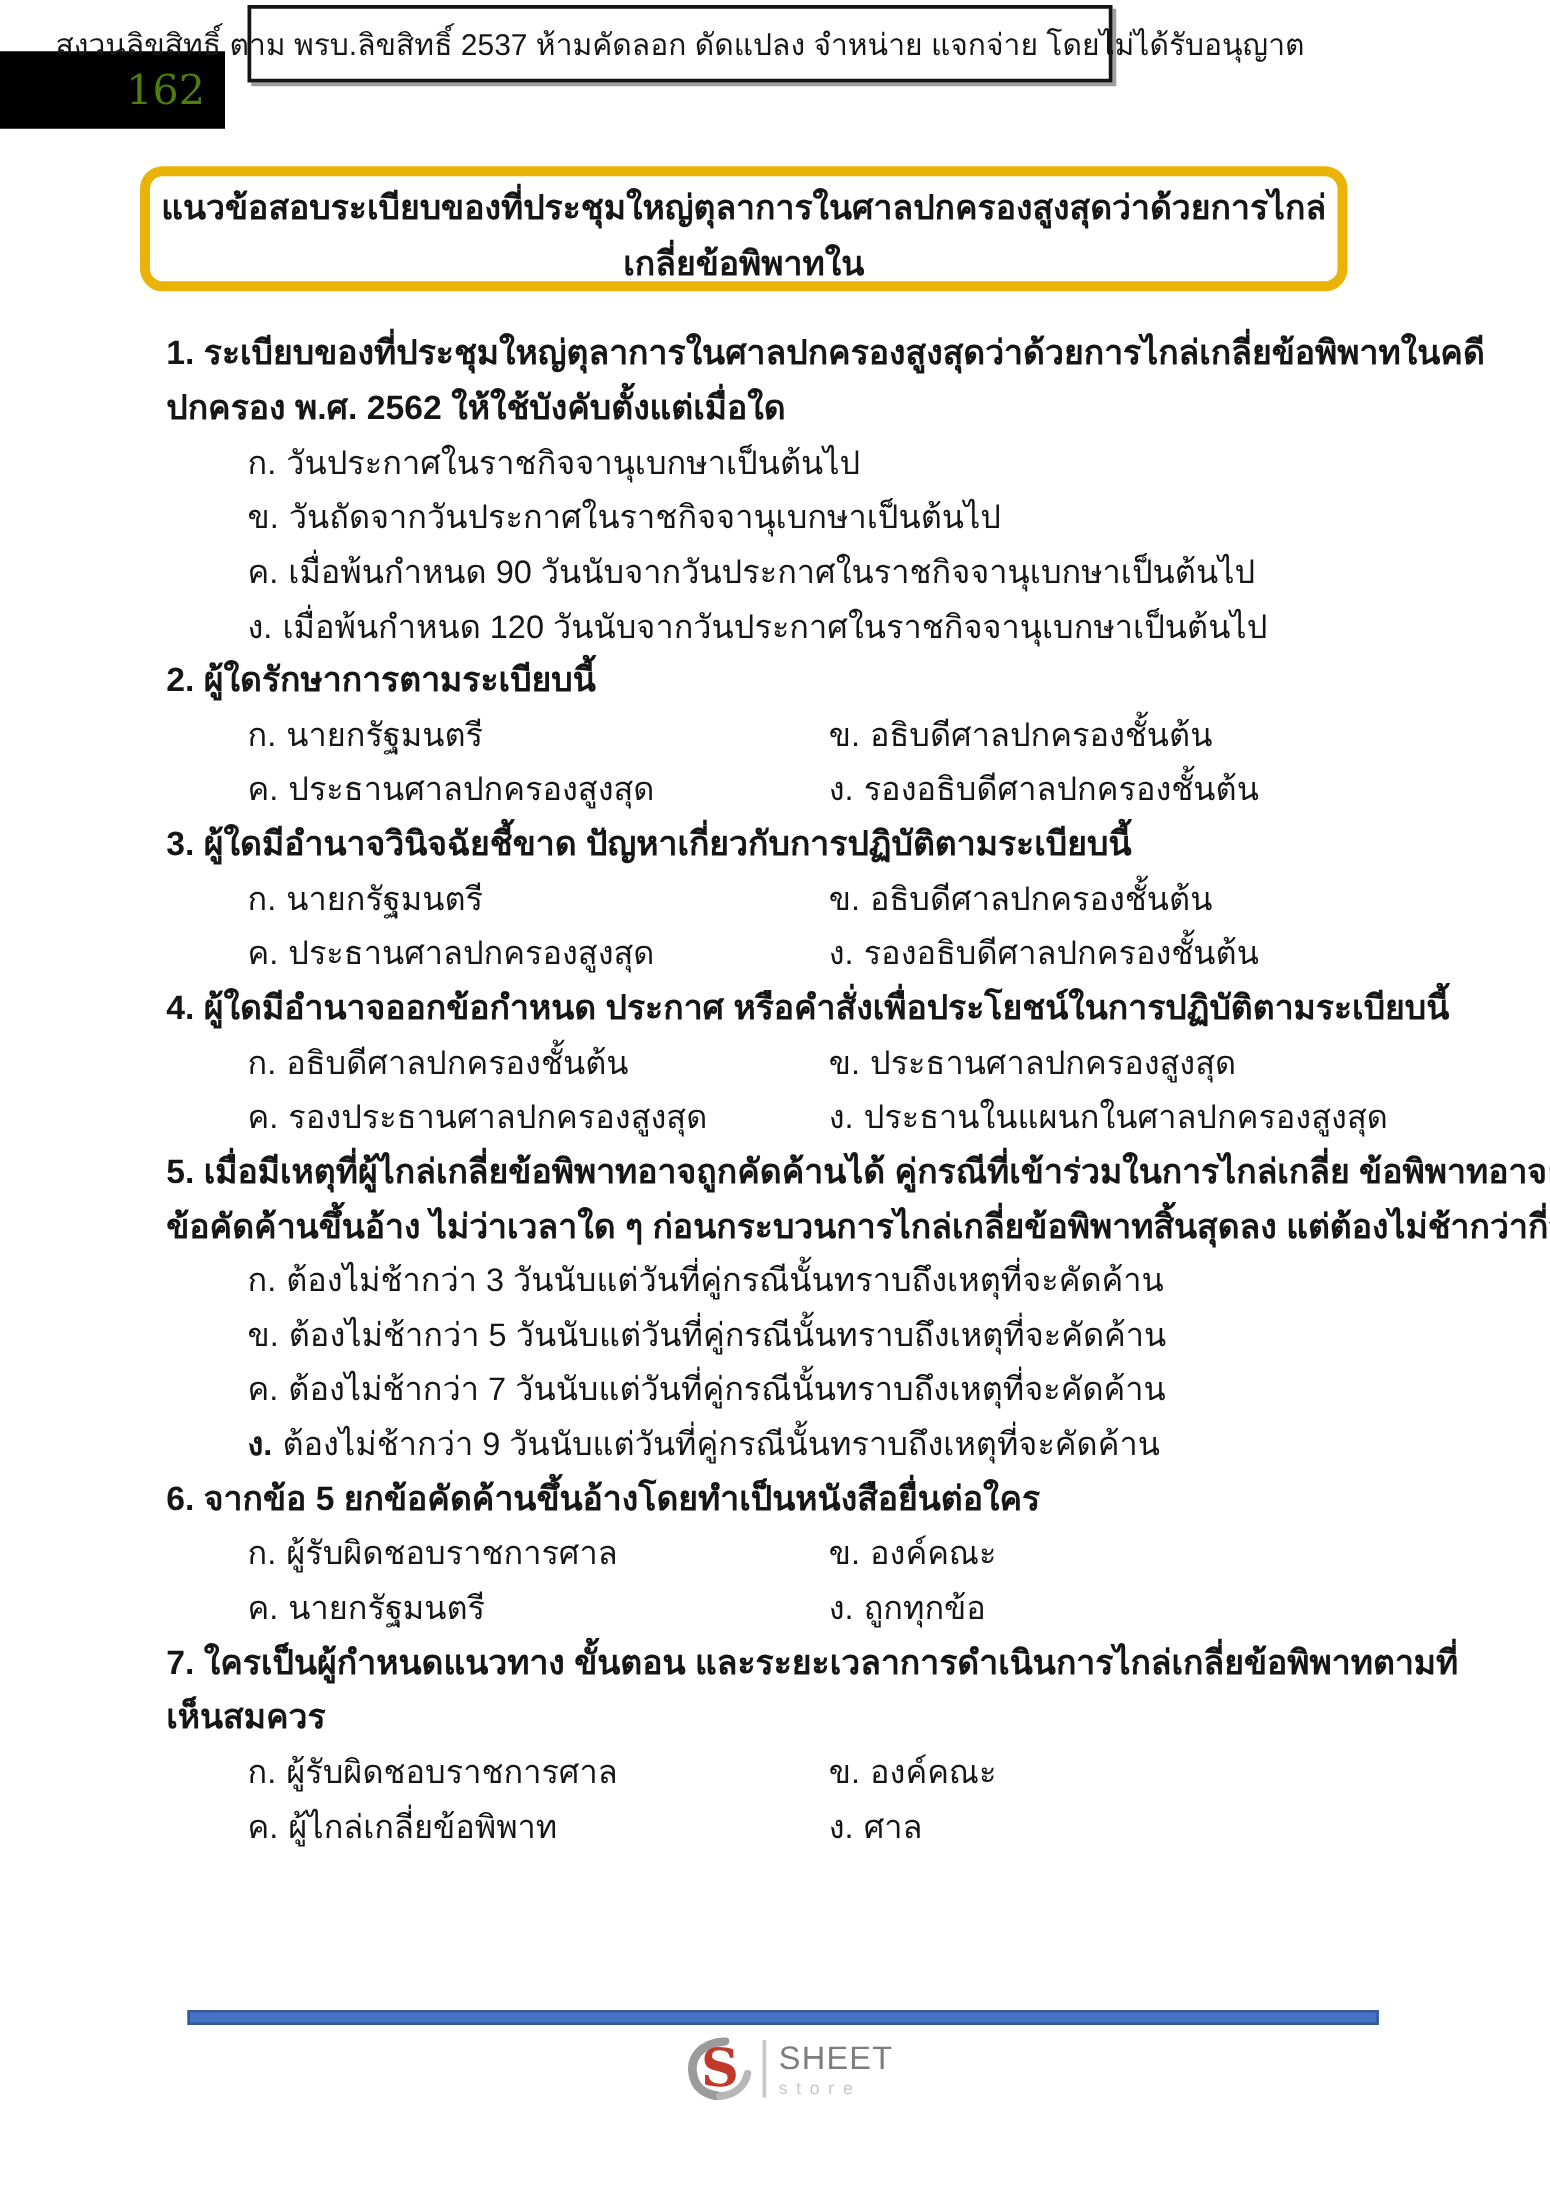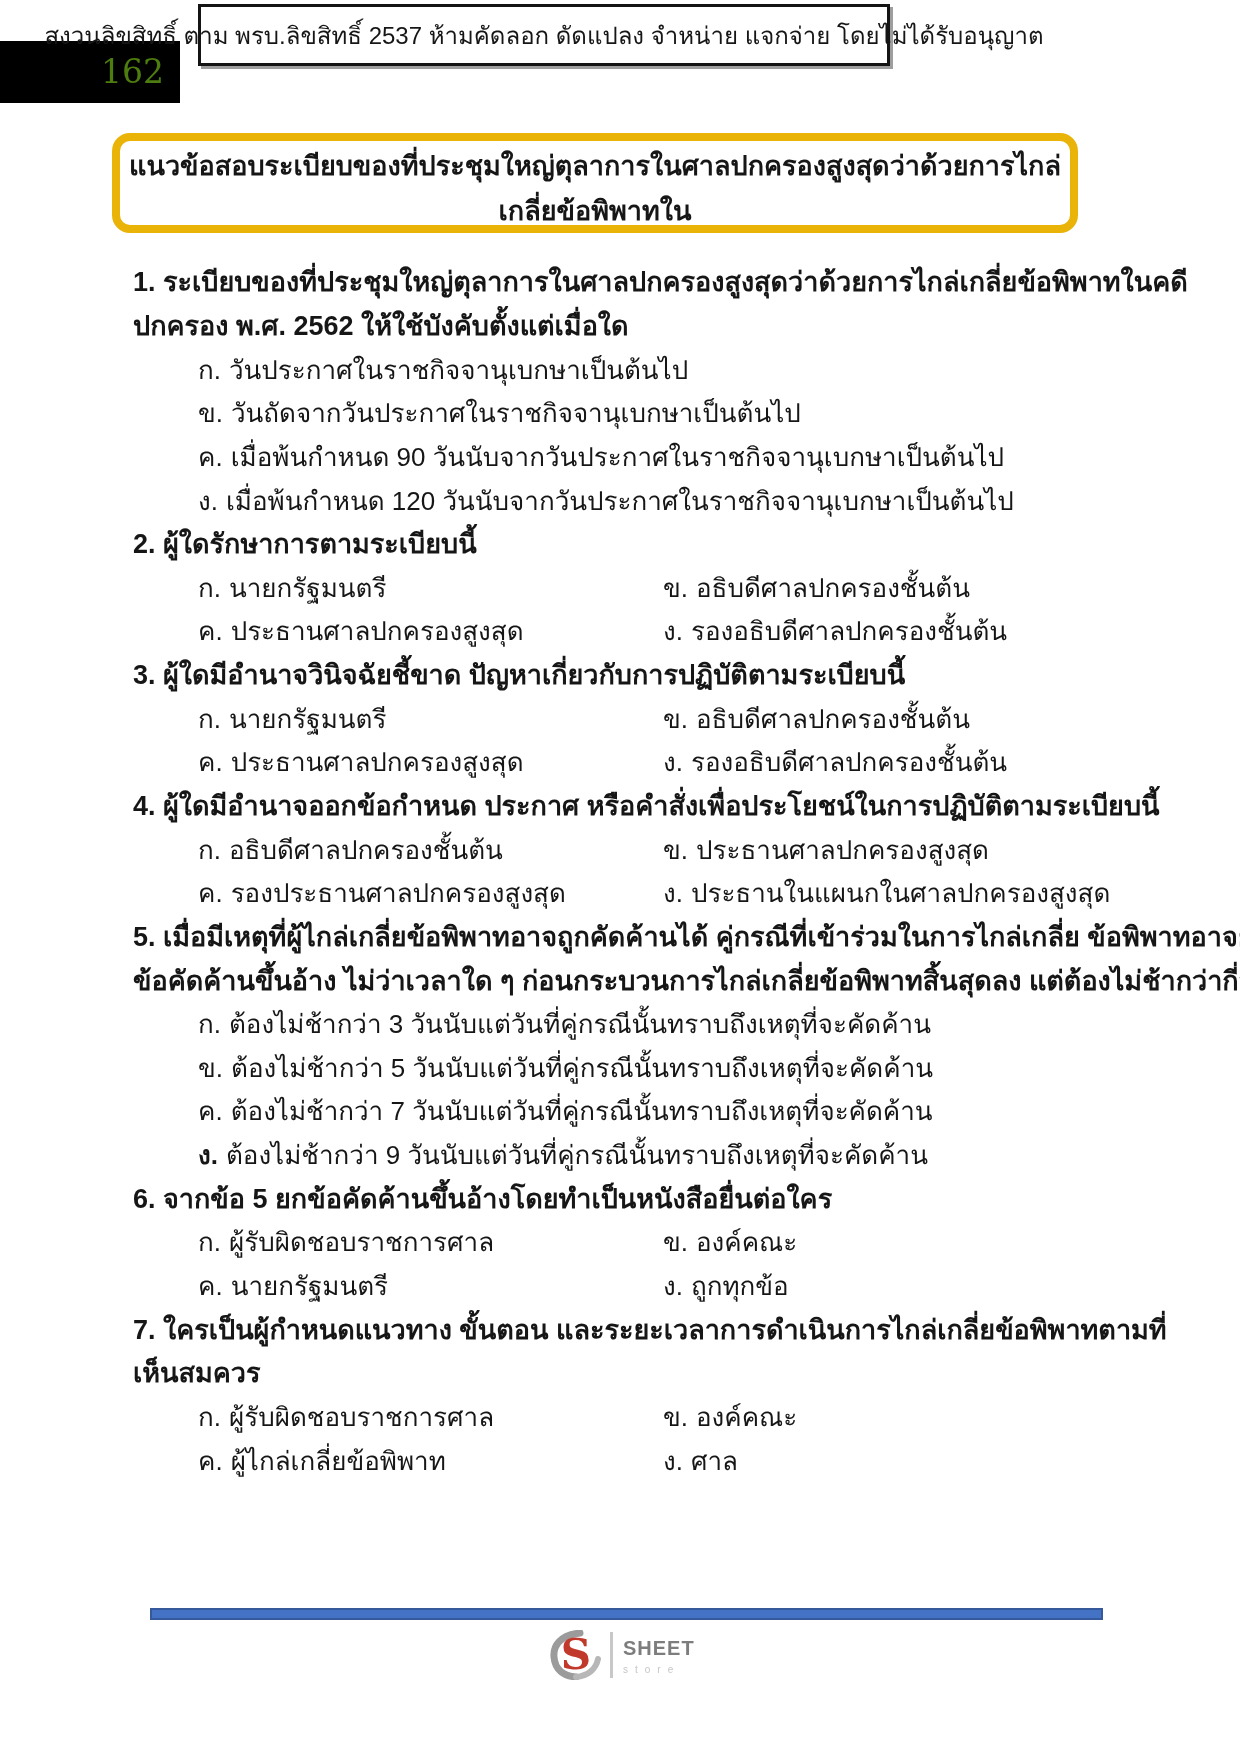--- a/index.html
+++ b/index.html
@@ -63,7 +63,7 @@
   .logo-divider{width:3px;height:46px;background:#c8c8c8;margin:0 10px 0 8px;}
   .logo-text{display:flex;flex-direction:column;}
   .brand{
-    font-size:20px;font-weight:bold;color:#7d7d7d;
+    font-size:26px;font-weight:normal;color:#7d7d7d;
     letter-spacing:1px;line-height:26px;
   }
   .brand-sub{

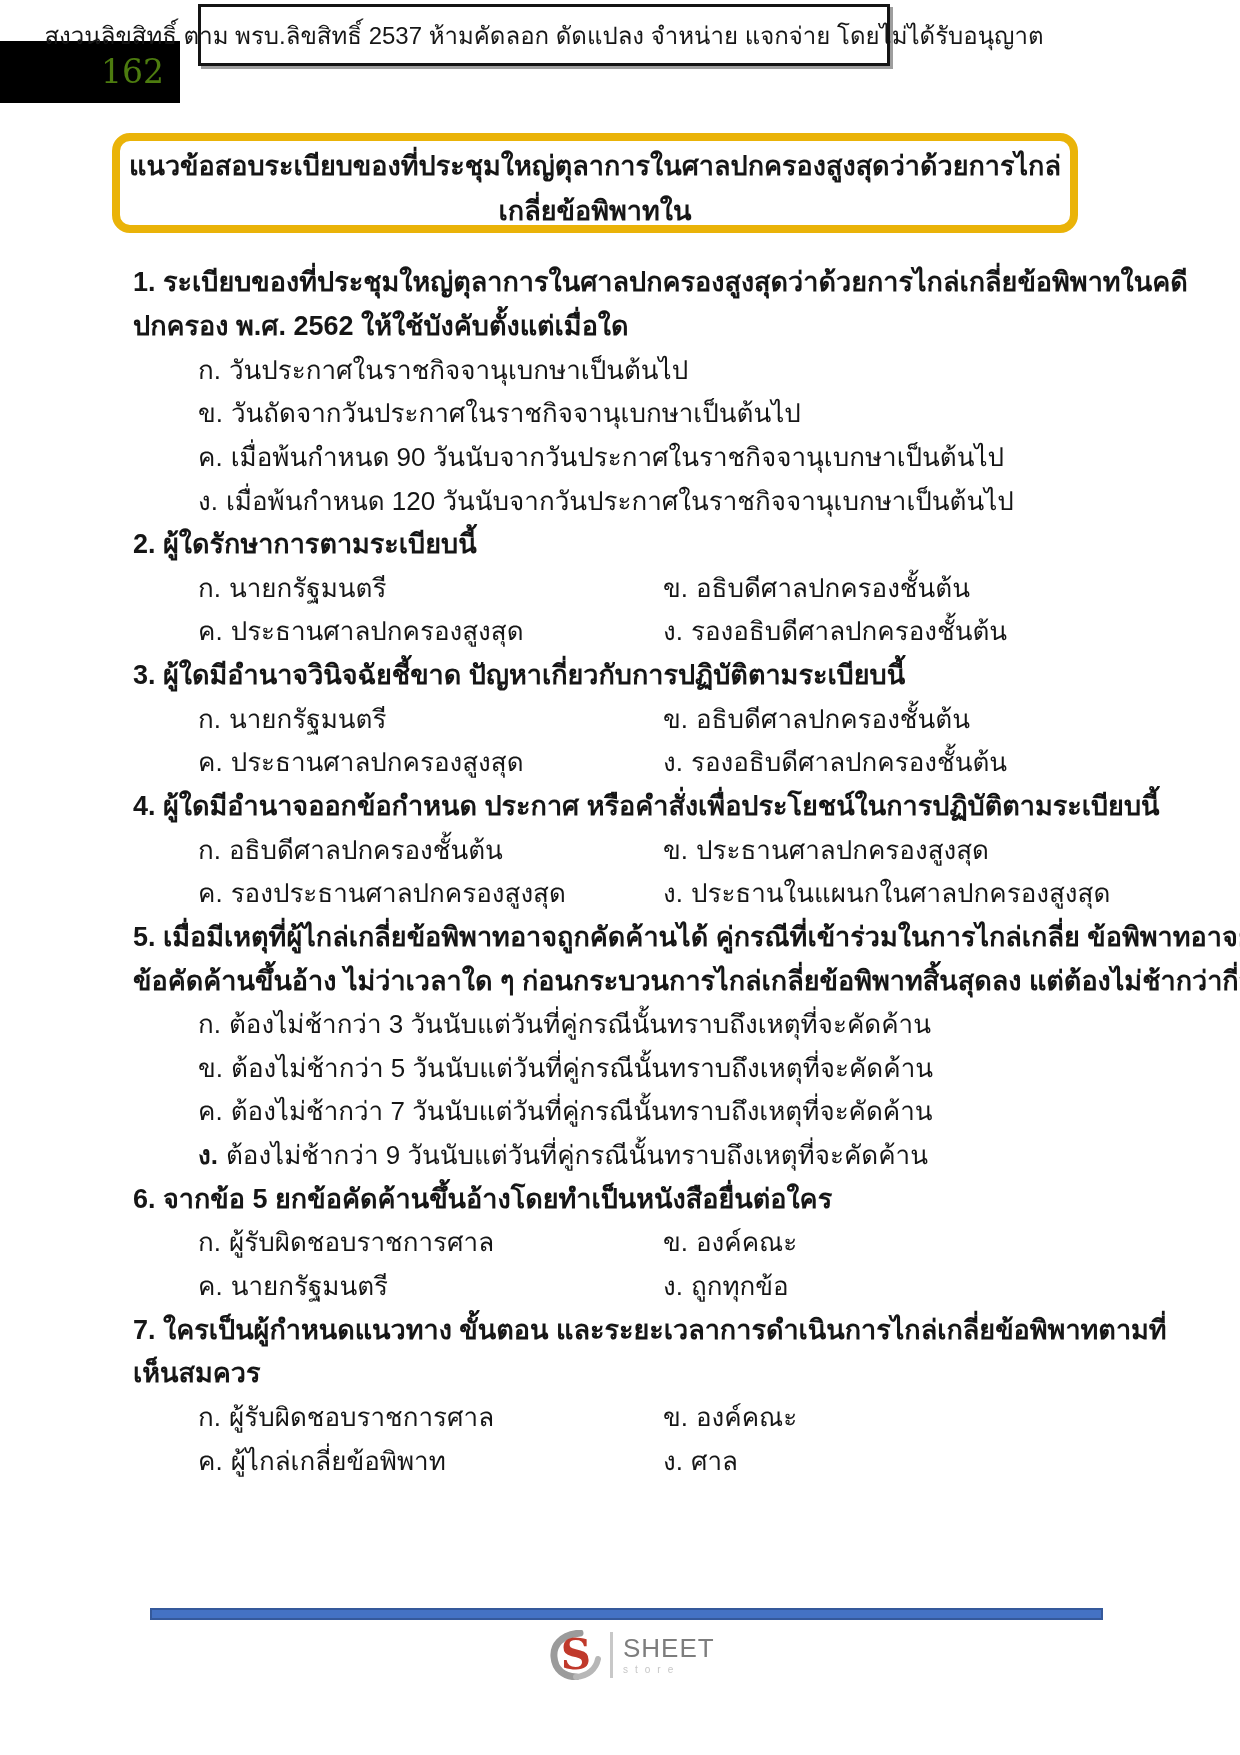--- a/index.html
+++ b/index.html
@@ -67,7 +67,7 @@
     letter-spacing:1px;line-height:26px;
   }
   .brand-sub{
-    font-size:10px;color:#c6c6c6;letter-spacing:7px;margin-top:3px;
+    font-size:14px;color:#c6c6c6;letter-spacing:7px;margin-top:3px;
   }
 </style>
 </head>

